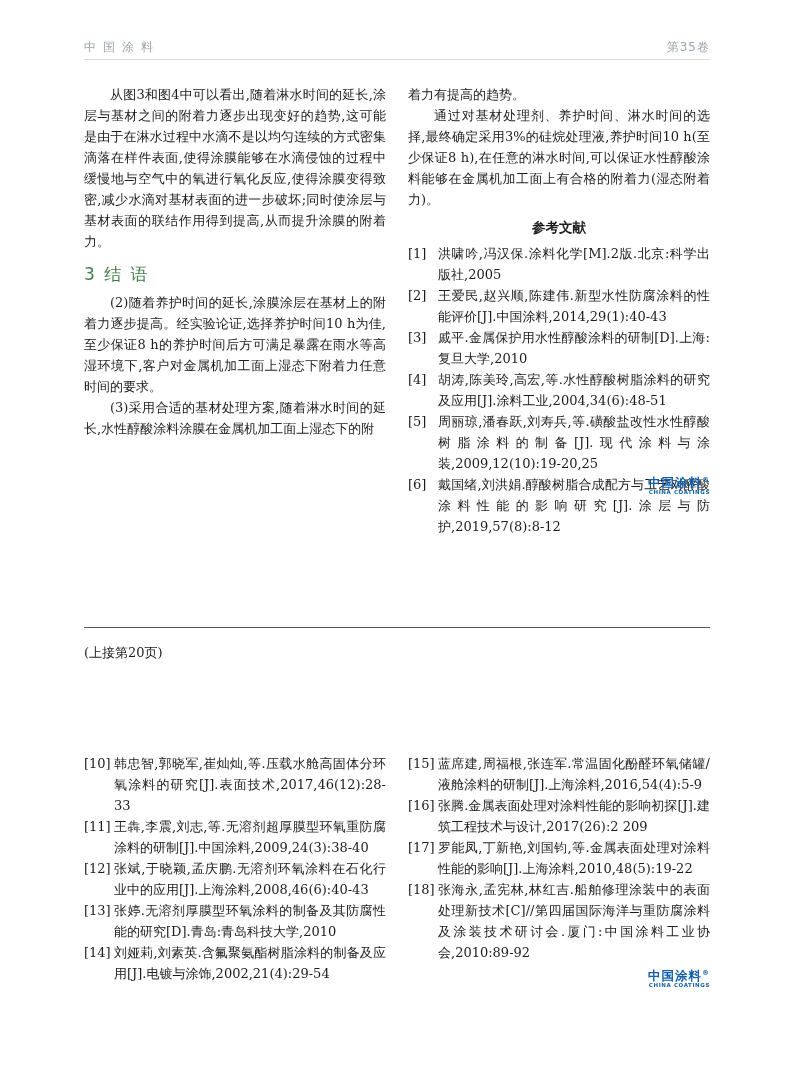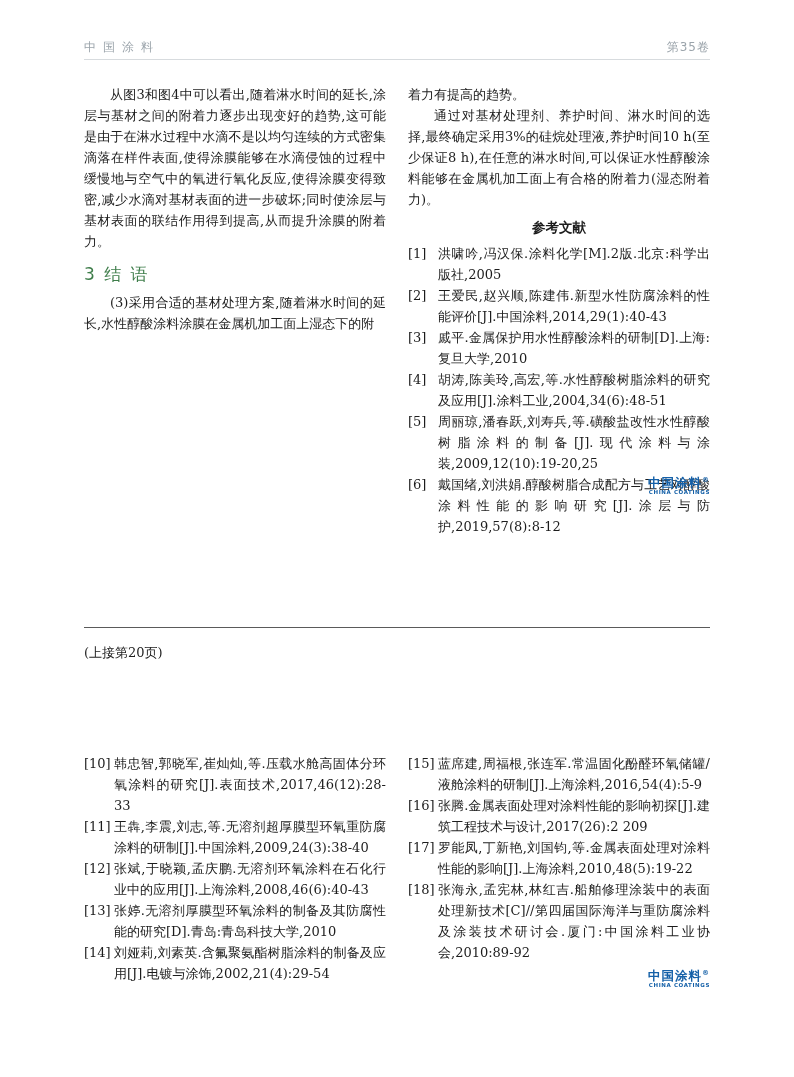--- a/index.html
+++ b/index.html
@@ -75,6 +75,7 @@
   <div class="col col-left top-cols">
     <p class="indent">从图3和图4中可以看出,随着淋水时间的延长,涂层与基材之间的附着力逐步出现变好的趋势,这可能是由于在淋水过程中水滴不是以均匀连续的方式密集滴落在样件表面,使得涂膜能够在水滴侵蚀的过程中缓慢地与空气中的氧进行氧化反应,使得涂膜变得致密,减少水滴对基材表面的进一步破坏;同时使涂层与基材表面的联结作用得到提高,从而提升涂膜的附着力。</p>
     <p class="sec-heading">3 结  语</p>
+    <p class="indent">(2)随着养护时间的延长,涂膜涂层在基材上的附着力逐步提高。经实验论证,选择养护时间10 h为佳,至少保证8 h的养护时间后方可满足暴露在雨水等高湿环境下,客户对金属机加工面上湿态下附着力任意时间的要求。</p>
     <p class="indent">(3)采用合适的基材处理方案,随着淋水时间的延长,水性醇酸涂料涂膜在金属机加工面上湿态下的附</p>
   </div>
 

